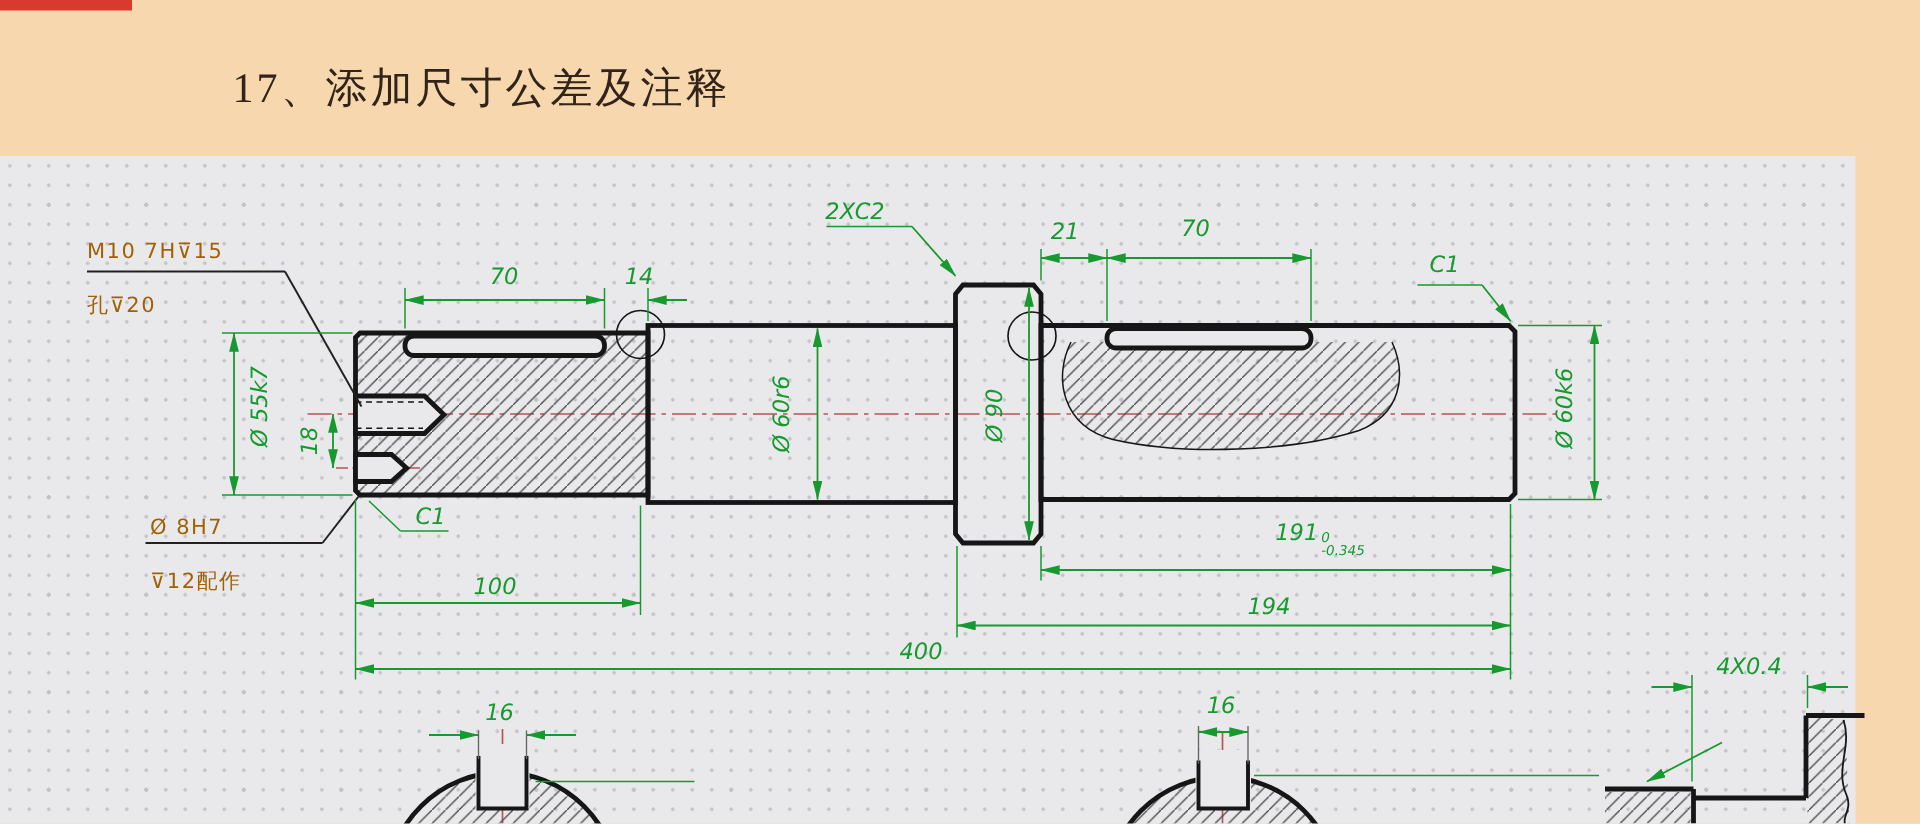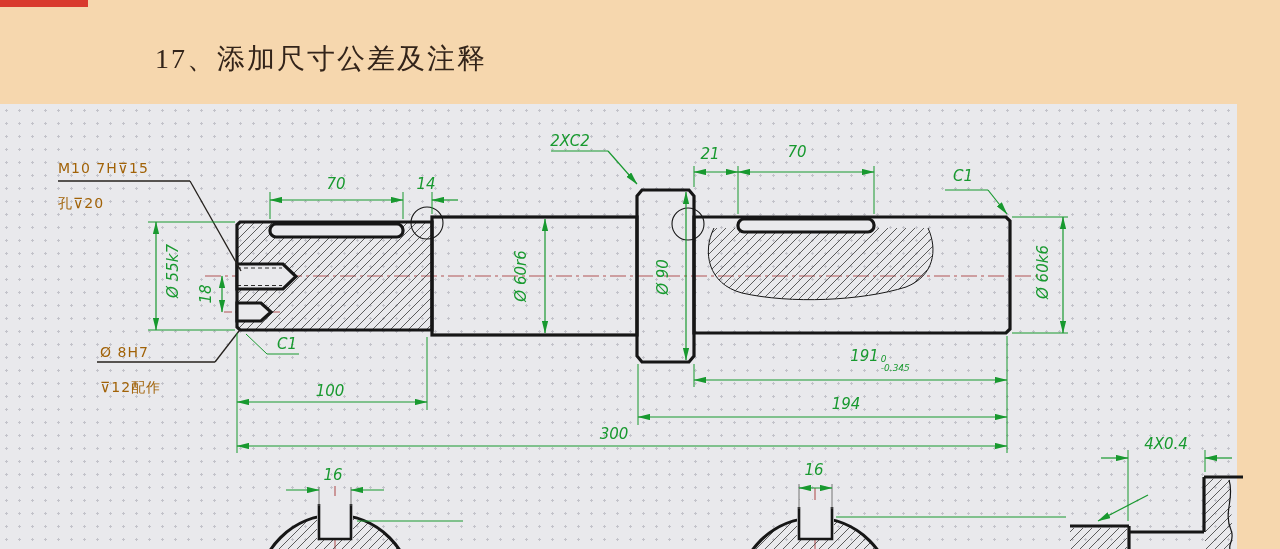--- a/index.html
+++ b/index.html
@@ -201,7 +201,7 @@
       </span>
   </div>
   <div class="lbl dim" style="left:846px;top:404px">194</div>
-  <div class="lbl dim" style="left:614px;top:434px">300</div>
+  <div class="lbl dim" style="left:614px;top:434px">400</div>
 
   <div class="lbl dim" style="left:333px;top:475px">16</div>
   <div class="lbl dim" style="left:814px;top:470px">16</div>

